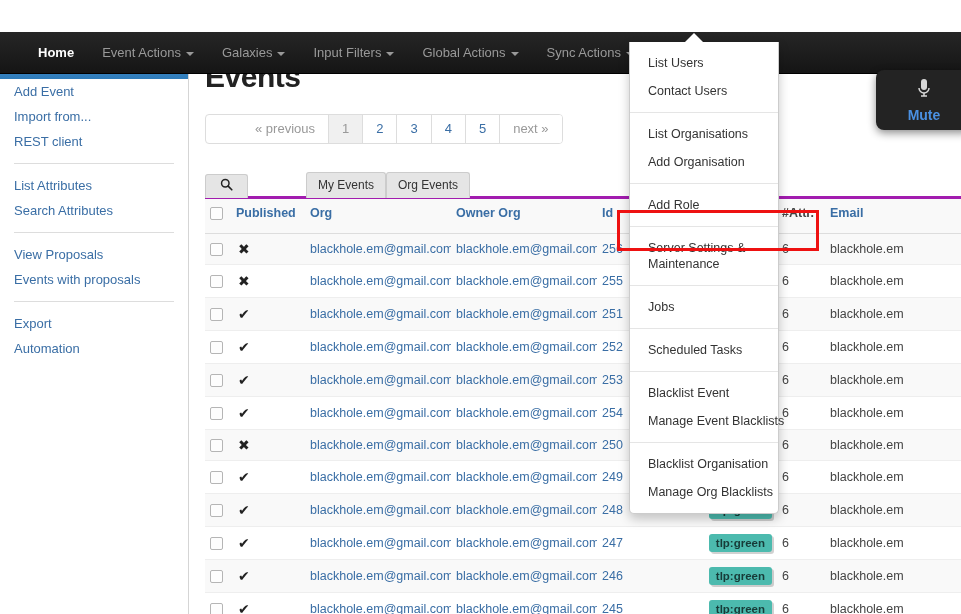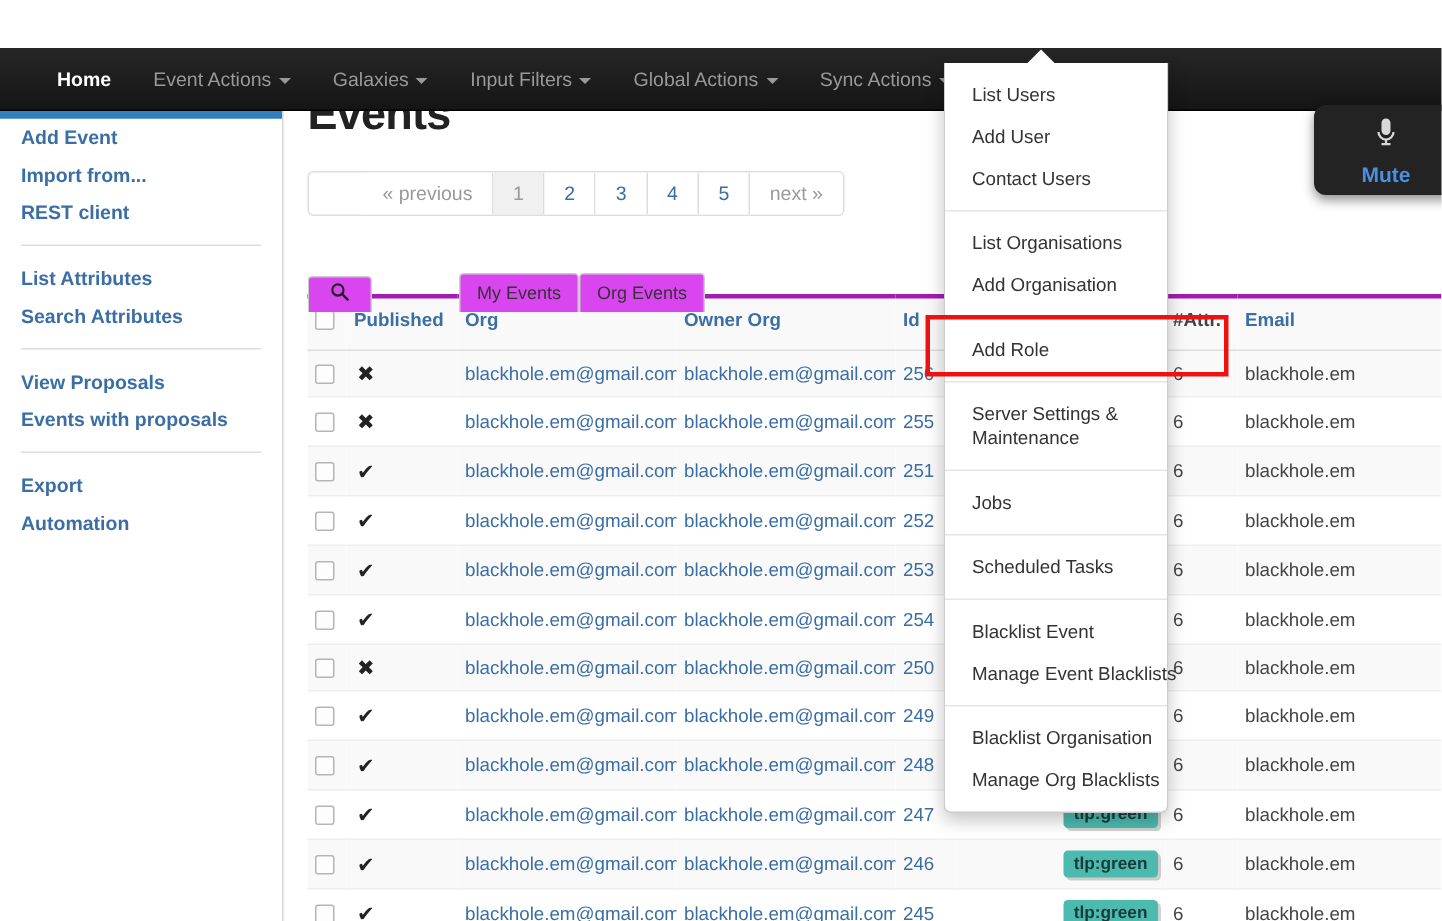--- a/index.html
+++ b/index.html
@@ -60,7 +60,6 @@
     text-decoration: none;
     cursor: pointer;
     white-space: nowrap;
-    font-weight: bold;
   }
   .side-link.selected {
     background: #3a87c8;

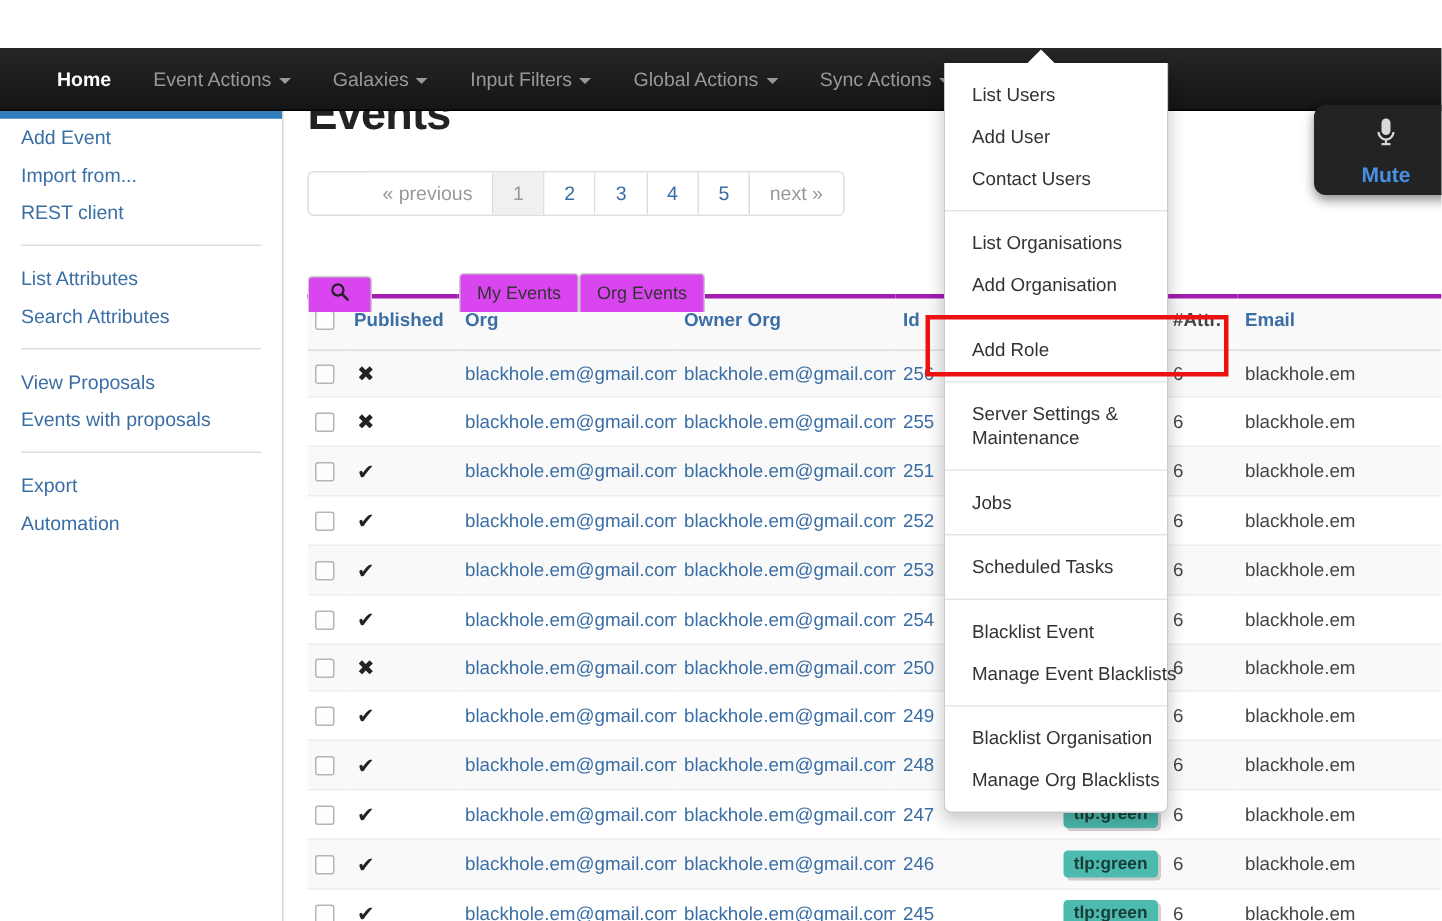--- a/index.html
+++ b/index.html
@@ -427,7 +427,6 @@
 
   <div class="dropdown">
     <a class="dd-item">List Users</a>
-    <a class="dd-item">Add User</a>
     <a class="dd-item">Contact Users</a>
     <div class="dd-sep"></div>
     <a class="dd-item">List Organisations</a>

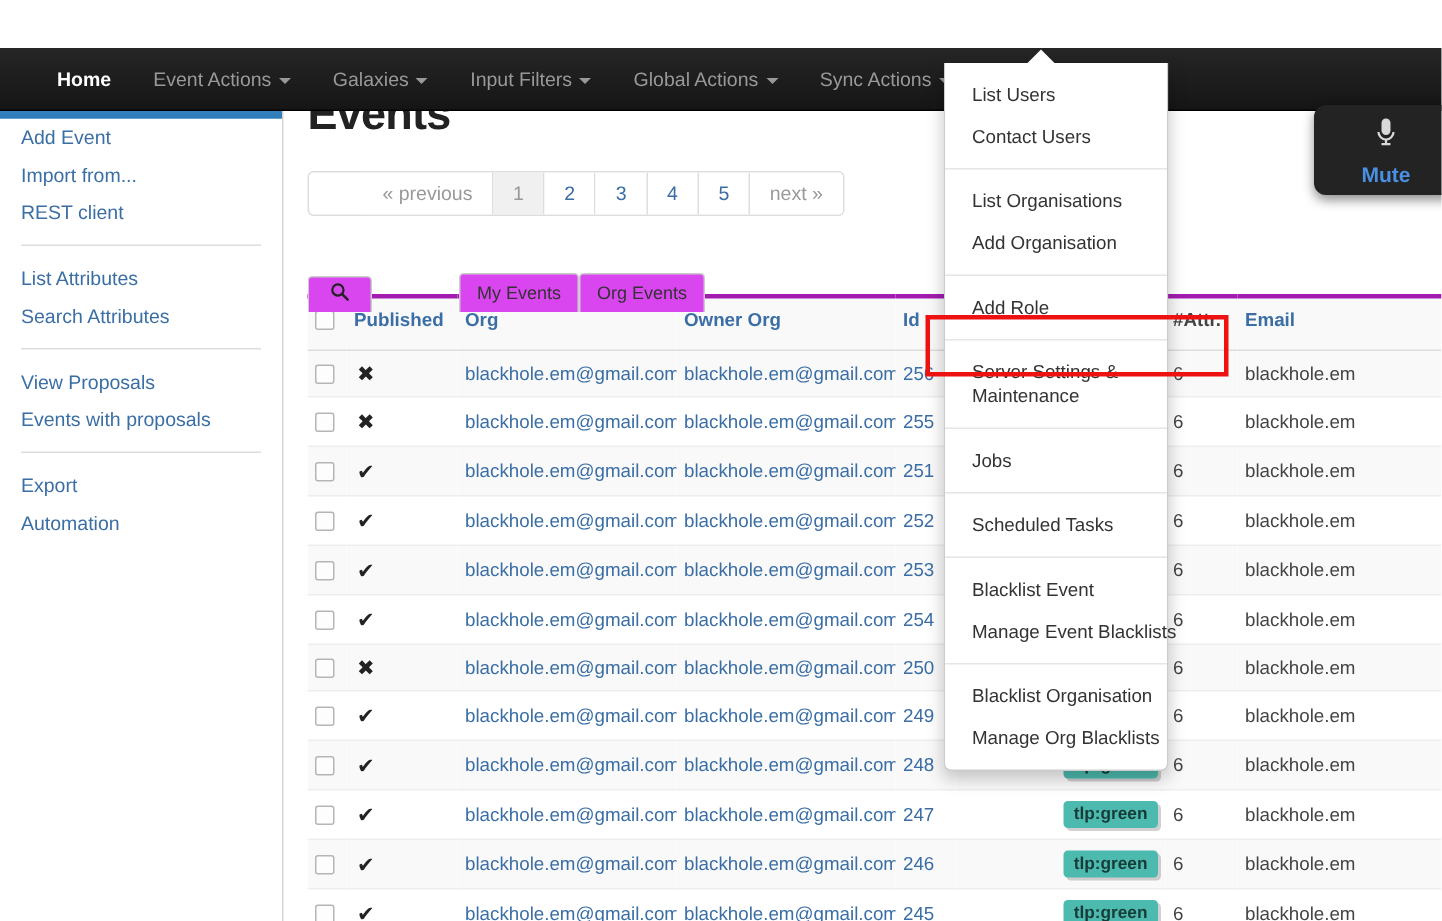--- a/index.html
+++ b/index.html
@@ -102,10 +102,10 @@
   .tabs { display: flex; align-items: flex-end; height: 27px; }
   .tab {
     border: 1px solid #cccccc; border-bottom: none;
-    background: #d946ef;
+    background: #e5e5e5;
     padding: 4px 11px; font-size: 12px; color: #333333;
     border-radius: 3px 3px 0 0; cursor: pointer;
-    line-height: 17px; position: relative; top: 12px;
+    line-height: 17px; position: relative; top: 2px;
   }
   .tab.icon-tab { padding: 3px 14px; font-weight: bold; font-size: 13px; }
   .tab-gap { width: 58px; }

